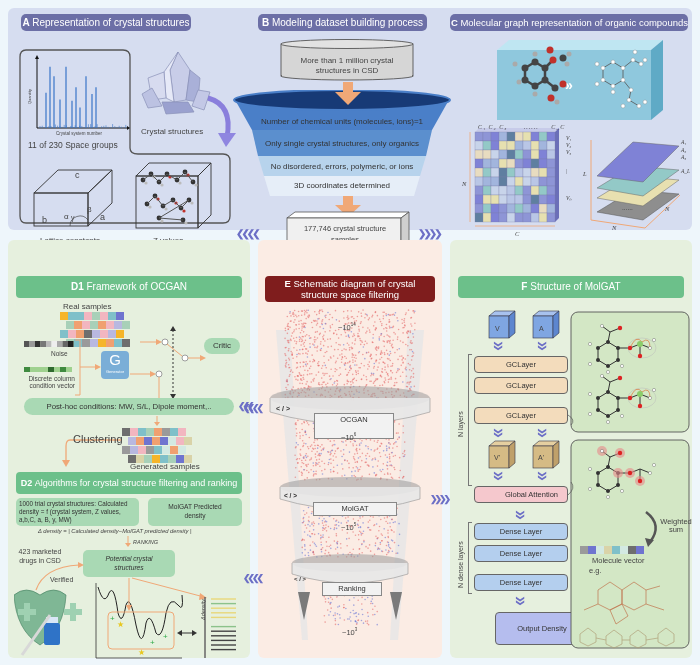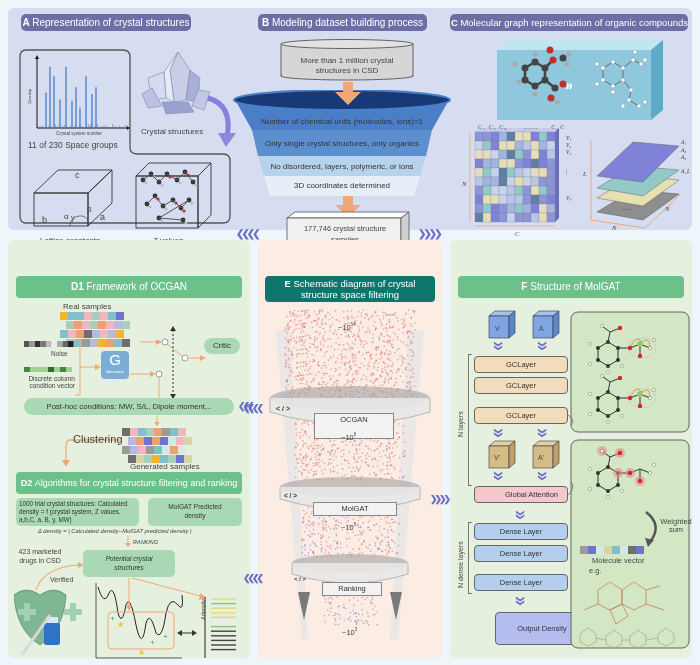--- a/index.html
+++ b/index.html
@@ -207,7 +207,7 @@
 </svg>
 <div class="funnel-layer" style="left:252px;top:112px;width:180px;">Number of chemical units (molecules, ions)=1</div>
 <div class="funnel-layer" style="left:256px;top:134px;width:172px;">Only single crystal structures, only organics</div>
-<div class="funnel-layer" style="left:262px;top:157px;width:160px;">No disordered, layers, polymeric, or ions</div>
+<div class="funnel-layer" style="left:262px;top:157px;width:160px;">No disordered, errors, polymeric, or ions</div>
 <div class="funnel-layer" style="left:268px;top:176px;width:148px;">3D coordinates determined</div>
 <svg class="abs" style="left:335px;top:196px;" width="26" height="22">
   <rect x="8" y="0" width="10" height="9" fill="#f0a877"></rect>

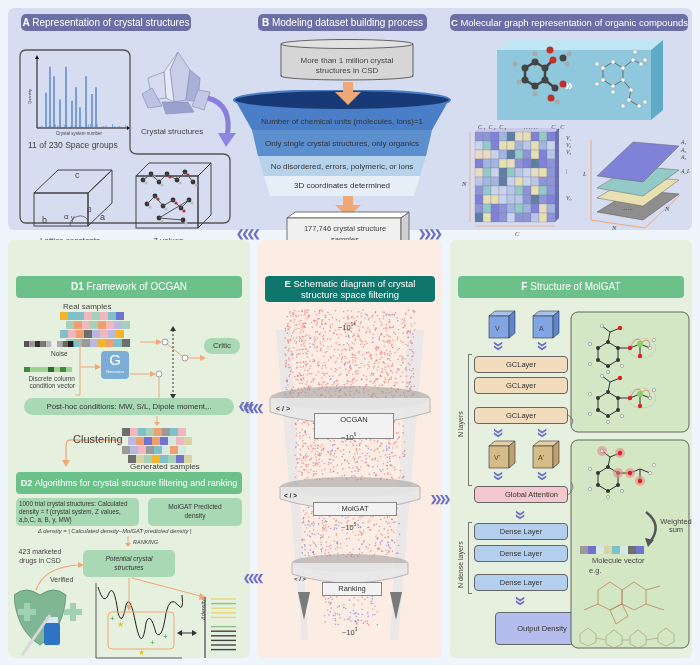--- a/index.html
+++ b/index.html
@@ -11,7 +11,7 @@
   .panel-f { left: 450px; top: 240px; width: 242px; height: 418px; background: #e6f0de; border-radius: 6px; }
   .hdr-purple { background: #6c6fa6; color: #fff; font-size: 10px; font-weight: bold; border-radius: 5px; text-align: center; line-height: 17px; height: 17px; white-space: nowrap; }
   .hdr-green { background: #6cc08a; color: #fff; font-size: 10px; font-weight: bold; border-radius: 4px; text-align: center; line-height: 22px; height: 22px; white-space: nowrap; }
-  .hdr-red { background: #0f766e; color: #fff; font-size: 9.5px; font-weight: bold; border-radius: 4px; text-align: center; line-height: 11px; padding: 2px 4px; }
+  .hdr-red { background: #7f1d1d; color: #fff; font-size: 9.5px; font-weight: bold; border-radius: 4px; text-align: center; line-height: 11px; padding: 2px 4px; }
   .lbl { font-size: 8px; color: #444; white-space: nowrap; }
   .lbl-s { font-size: 6.5px; color: #444; white-space: nowrap; }
   .funnel-layer { position: absolute; text-align: center; font-size: 8px; line-height: 20px; color: #333; }

